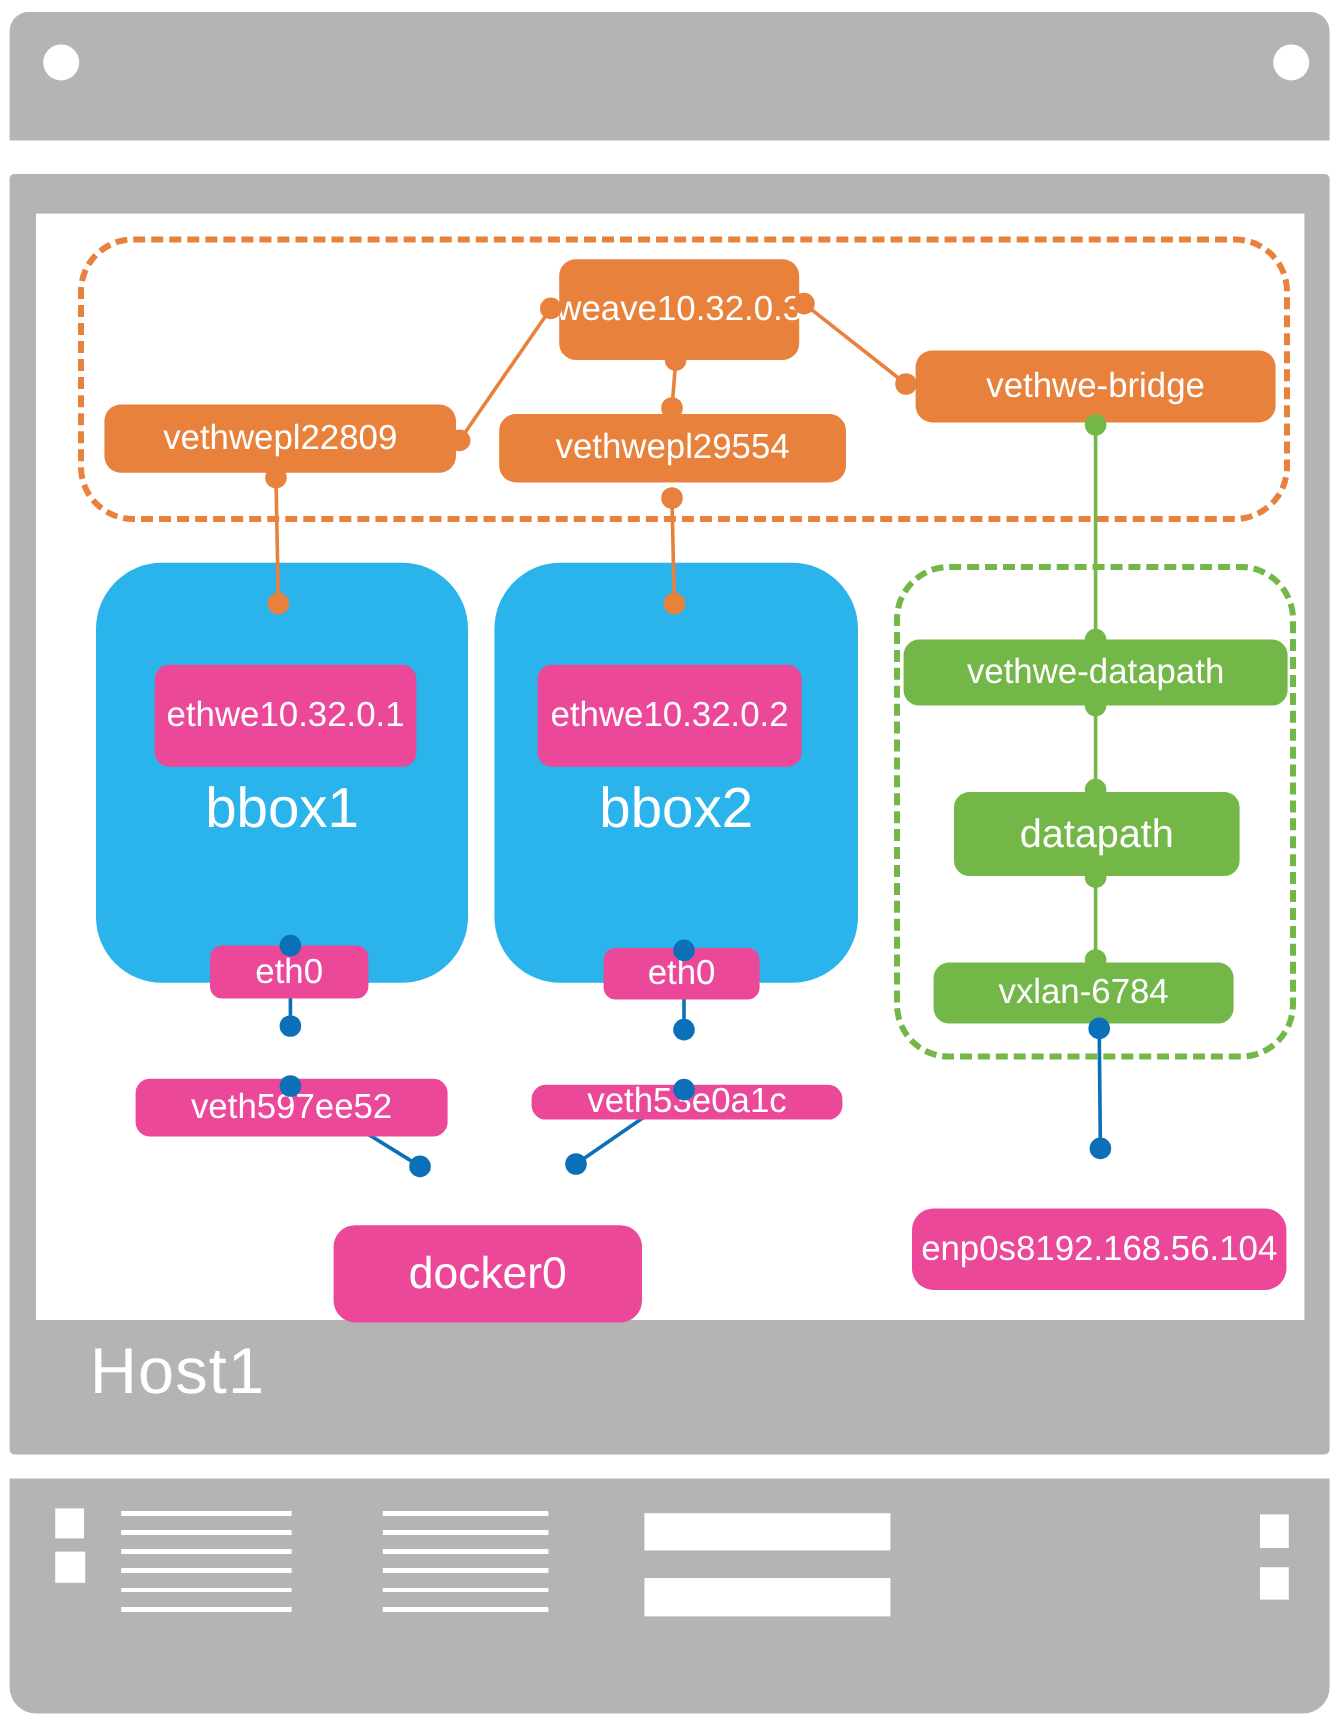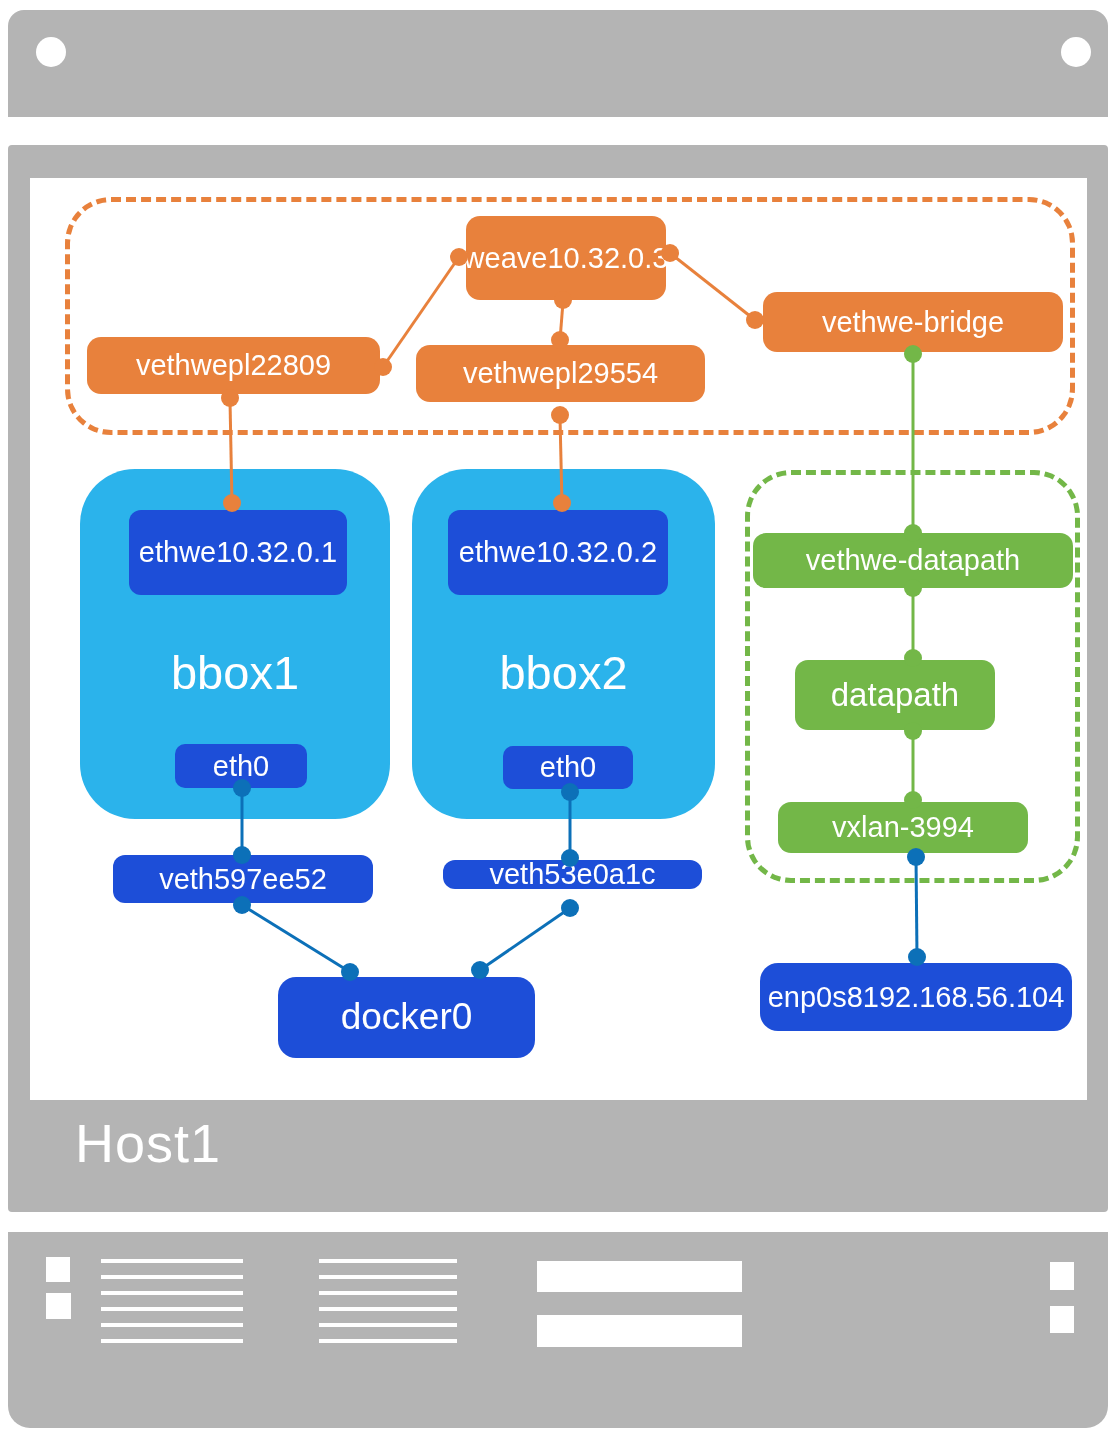--- a/index.html
+++ b/index.html
@@ -55,7 +55,7 @@
     text-align:center;line-height:1.25;
   }
   .orange-node{background:#E8813C;border-radius:14px;font-size:29px;}
-  .blue-node{background:#1d4ed8;border-radius:12px;font-size:29px;}
+  .blue-node{background:#ec4899;border-radius:12px;font-size:29px;margin-top:44px;}
   .green-node{background:#73B748;border-radius:13px;font-size:29px;}
   .big{font-size:37px;}
   .mid{font-size:33px;}

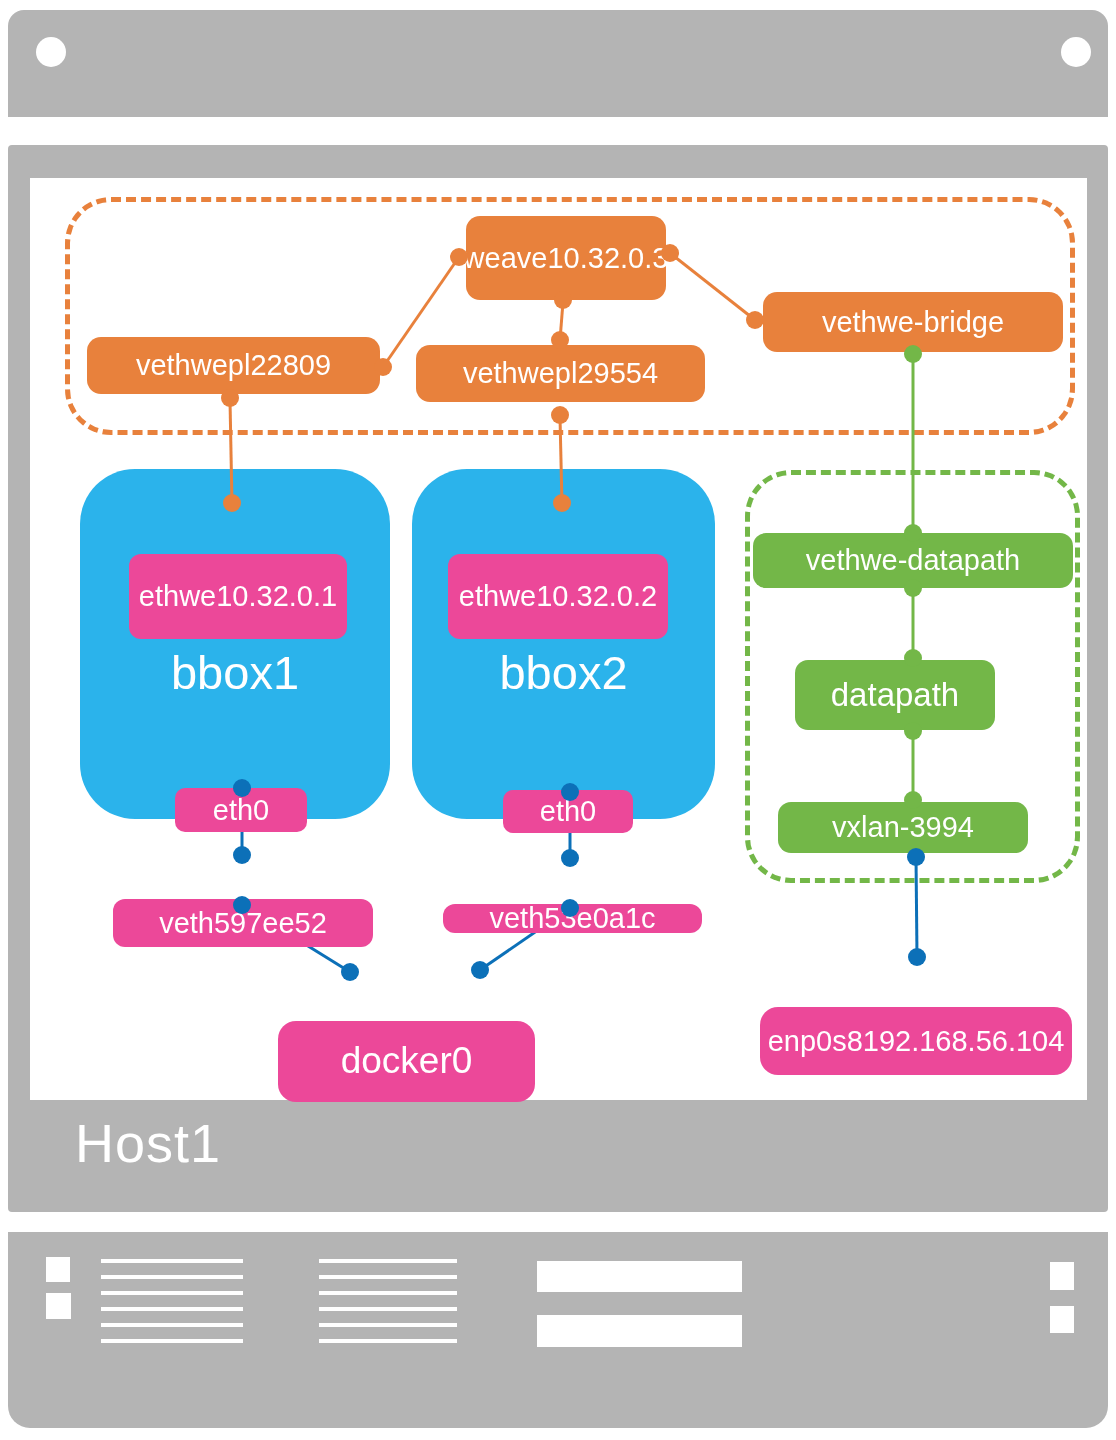--- a/index.html
+++ b/index.html
@@ -159,7 +159,7 @@
   <div class="node green-node" style="left:753px;top:533px;width:320px;height:55px;">
     <span>vethwe-datapath</span>
   </div>
-  <div class="node green-node mid" style="left:795px;top:660px;width:200px;height:70px;">
+  <div class="node green-node mid" style="left:795px;top:660px;width:238px;height:70px;">
     <span>datapath</span>
   </div>
   <div class="node green-node" style="left:778px;top:802px;width:250px;height:51px;">

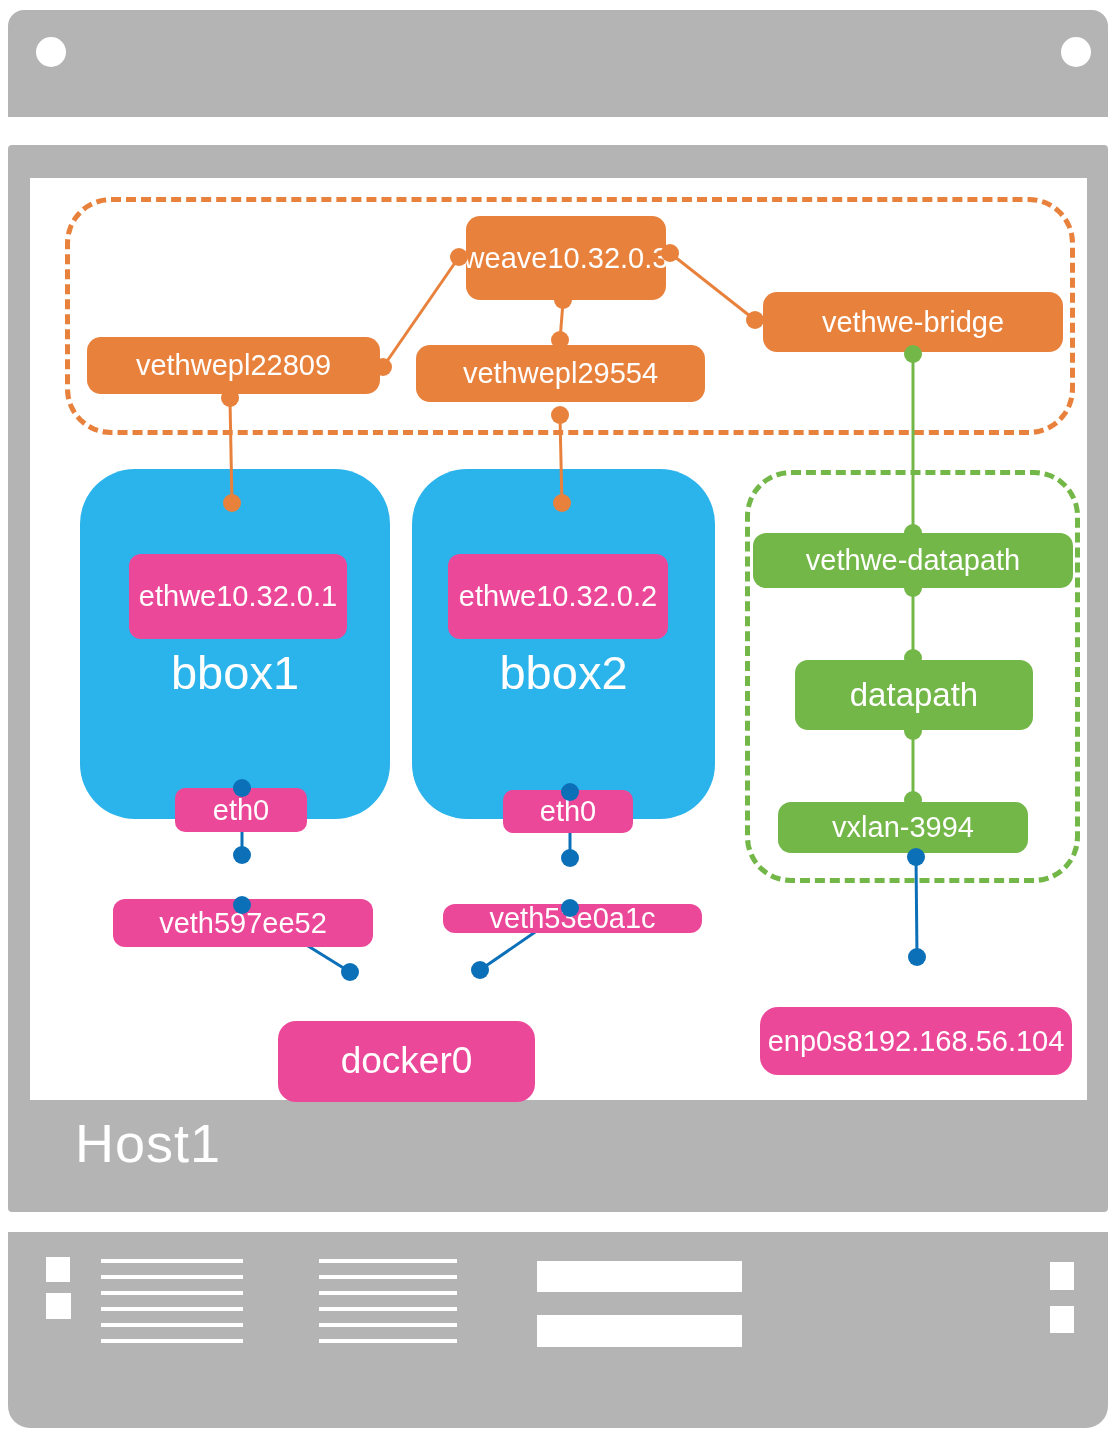--- a/index.html
+++ b/index.html
@@ -163,7 +163,7 @@
     <span>datapath</span>
   </div>
   <div class="node green-node" style="left:778px;top:802px;width:250px;height:51px;">
-    <span>vxlan-3994</span>
+    <span>vxlan-6784</span>
   </div>
 
   <div class="dot o" style="left:450px;top:248px;"></div>

